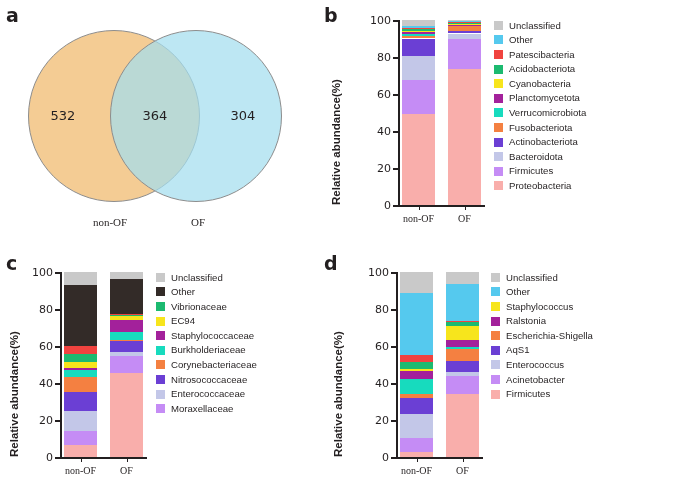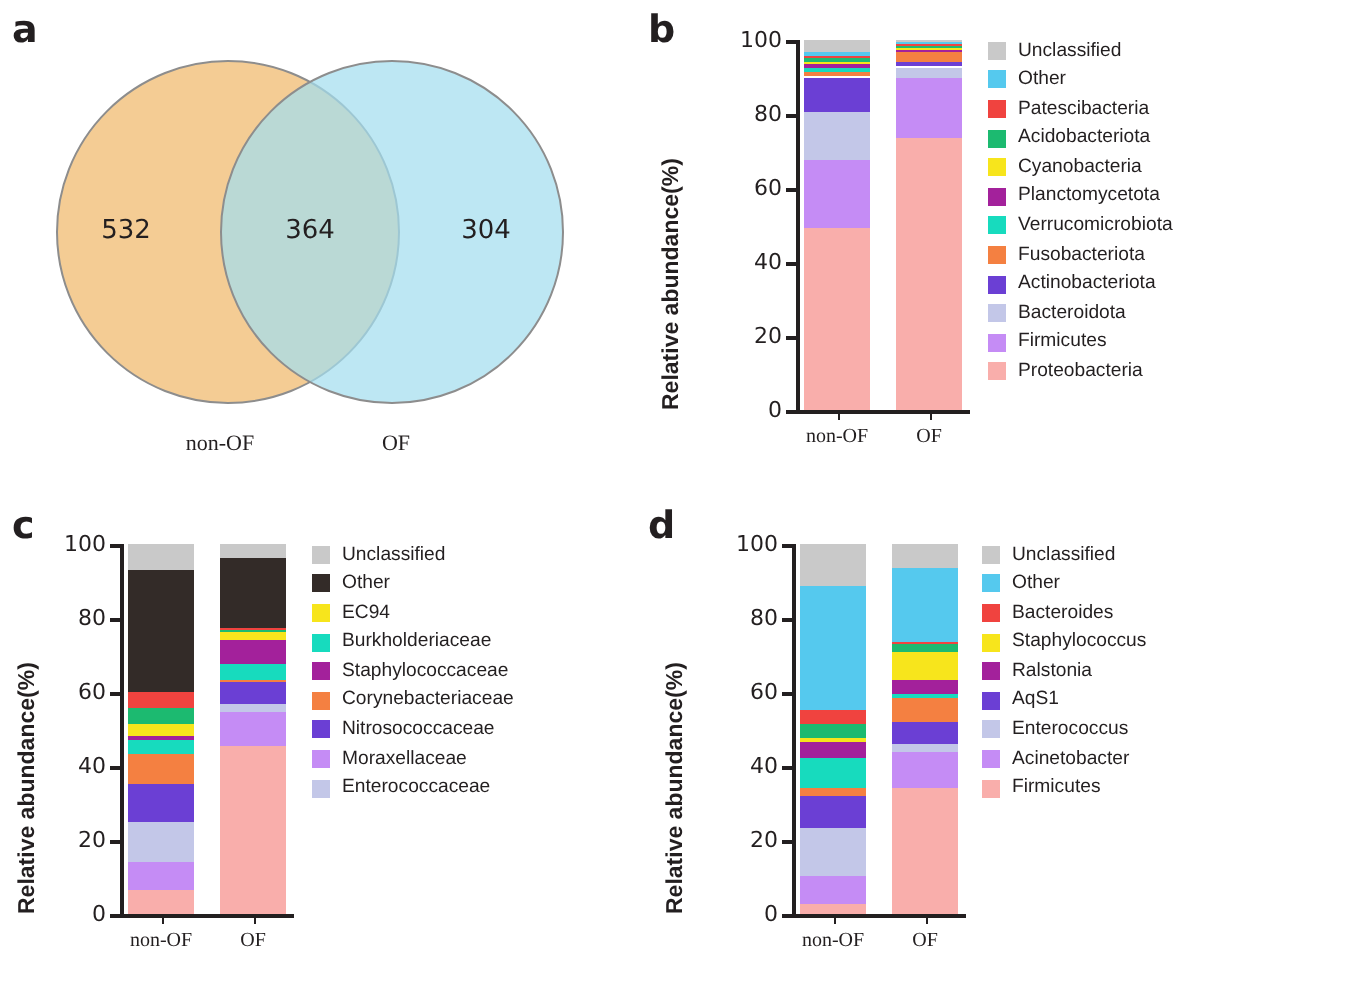--- a/index.html
+++ b/index.html
@@ -245,6 +245,10 @@
         <span class="legend-txt">Other</span>
       </div>
       <div class="legend-row">
+        <span class="legend-sw" style="background: rgb(28, 186, 112);"></span>
+        <span class="legend-txt">Vibrionaceae</span>
+      </div>
+      <div class="legend-row">
         <span class="legend-sw" style="background: rgb(247, 229, 28);"></span>
         <span class="legend-txt">EC94</span>
       </div>

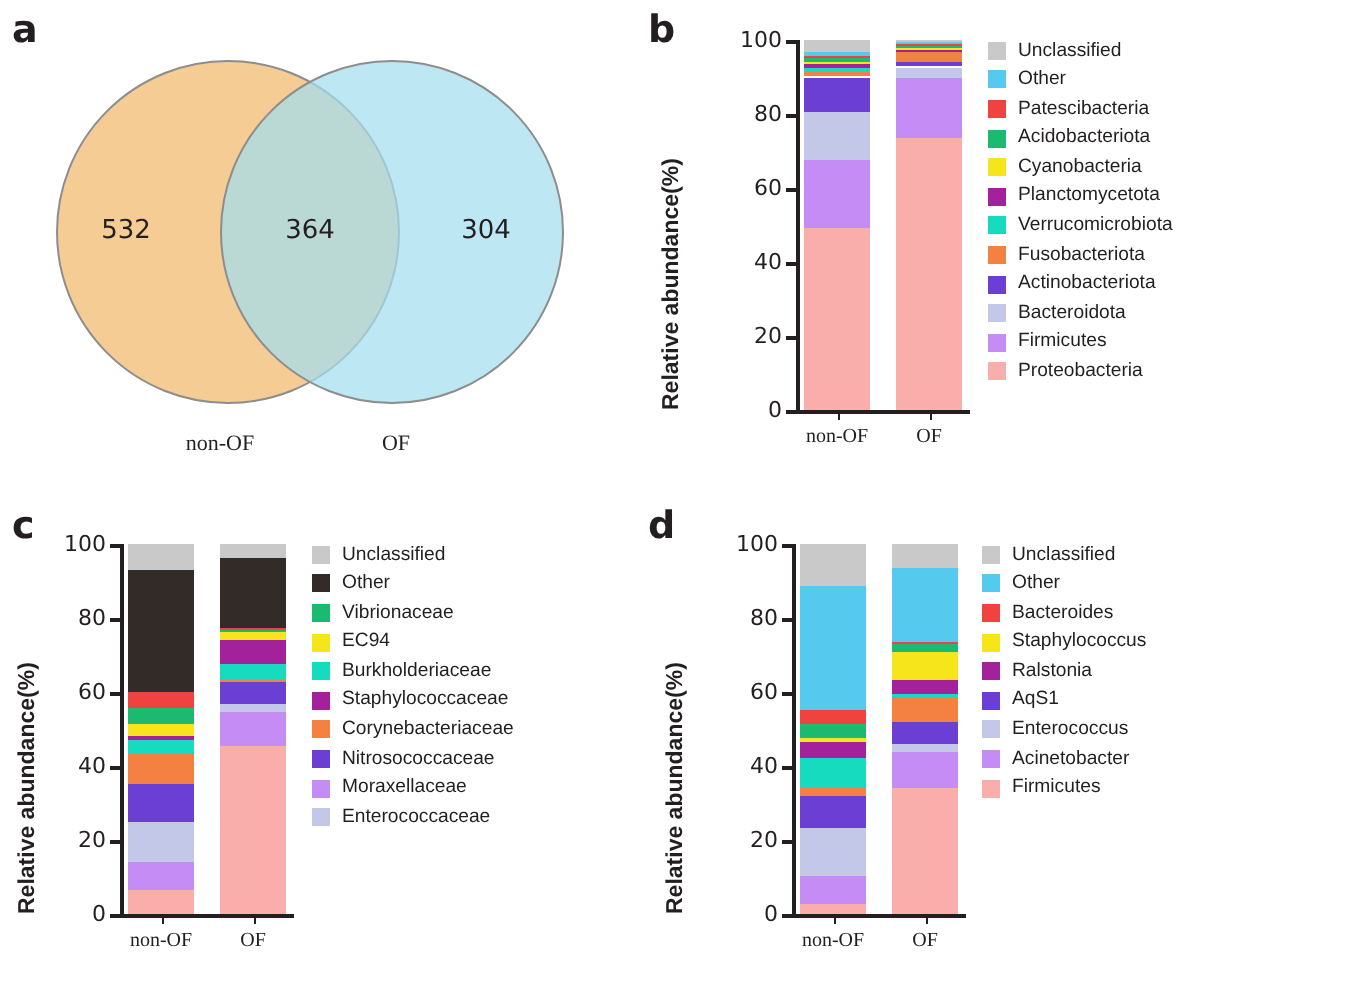--- a/index.html
+++ b/index.html
@@ -340,10 +340,6 @@
         <span class="legend-txt">Other</span>
       </div>
       <div class="legend-row">
-        <span class="legend-sw" style="background: rgb(240, 67, 63);"></span>
-        <span class="legend-txt">Bacteroides</span>
-      </div>
-      <div class="legend-row">
         <span class="legend-sw" style="background: rgb(247, 229, 28);"></span>
         <span class="legend-txt">Staphylococcus</span>
       </div>

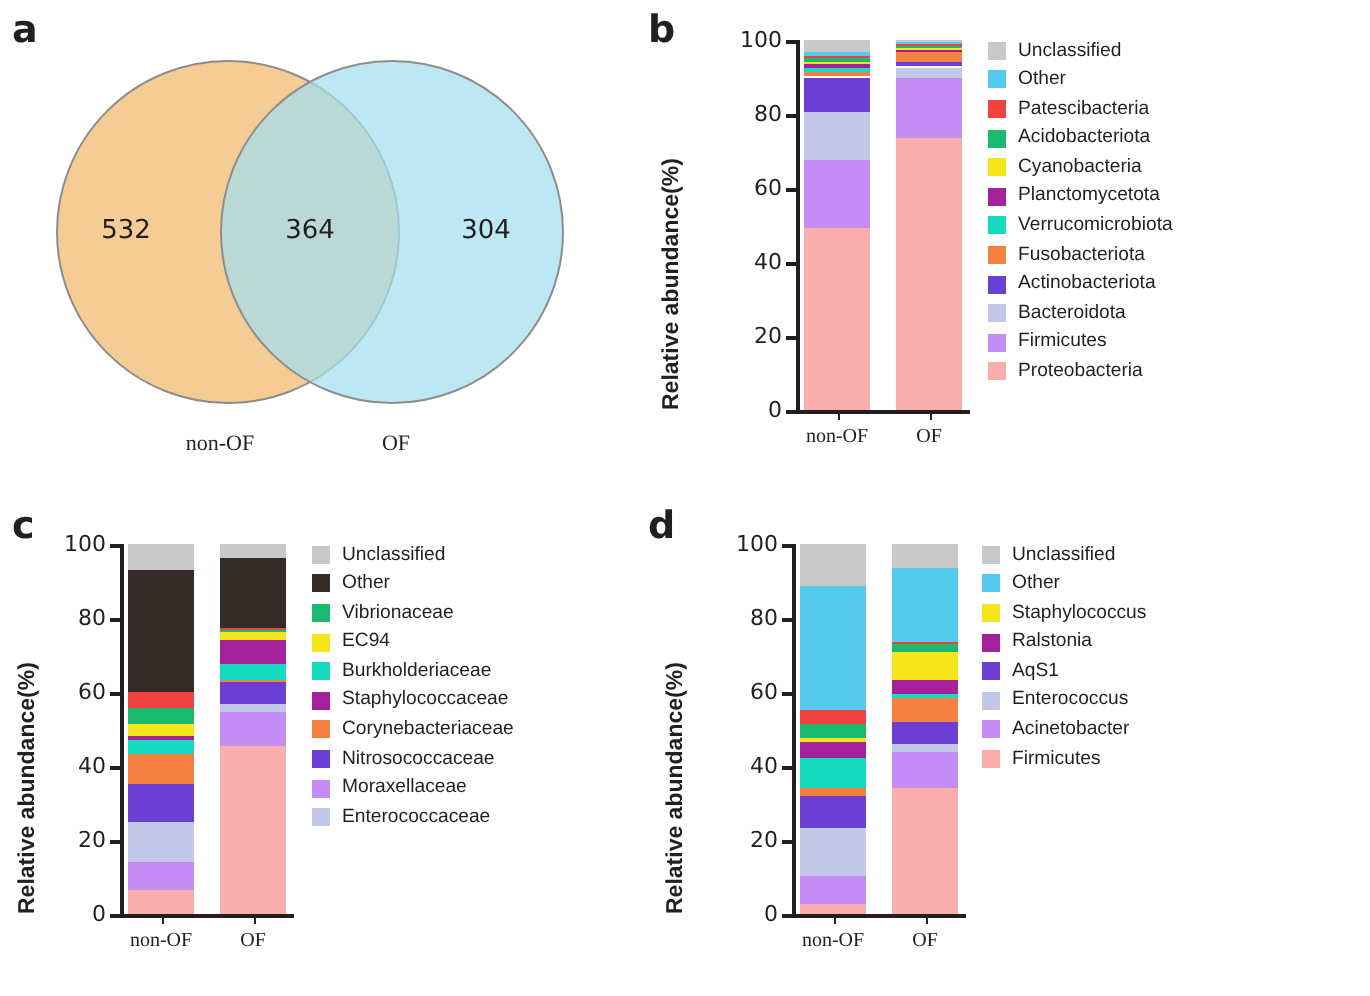--- a/index.html
+++ b/index.html
@@ -348,6 +348,10 @@
         <span class="legend-txt">Ralstonia</span>
       </div>
       <div class="legend-row">
+        <span class="legend-sw" style="background: rgb(244, 128, 65);"></span>
+        <span class="legend-txt">Escherichia-Shigella</span>
+      </div>
+      <div class="legend-row">
         <span class="legend-sw" style="background: rgb(107, 63, 212);"></span>
         <span class="legend-txt">AqS1</span>
       </div>

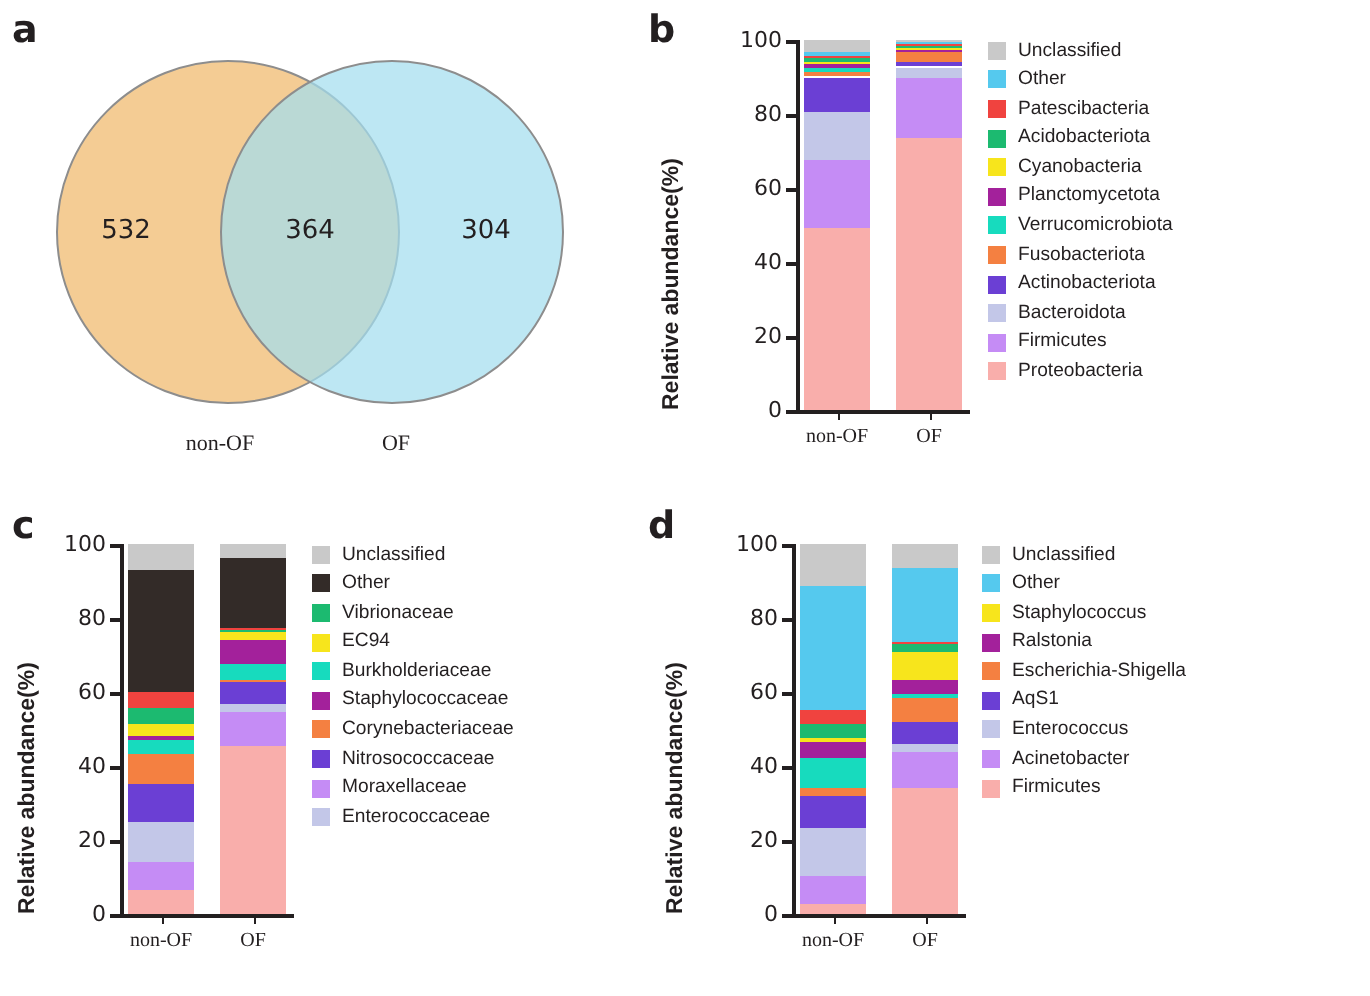--- a/index.html
+++ b/index.html
@@ -253,12 +253,12 @@
         <span class="legend-txt">EC94</span>
       </div>
       <div class="legend-row">
+        <span class="legend-sw" style="background: rgb(163, 33, 155);"></span>
+        <span class="legend-txt">Staphylococcaceae</span>
+      </div>
+      <div class="legend-row">
         <span class="legend-sw" style="background: rgb(23, 219, 190);"></span>
         <span class="legend-txt">Burkholderiaceae</span>
-      </div>
-      <div class="legend-row">
-        <span class="legend-sw" style="background: rgb(163, 33, 155);"></span>
-        <span class="legend-txt">Staphylococcaceae</span>
       </div>
       <div class="legend-row">
         <span class="legend-sw" style="background: rgb(244, 128, 65);"></span>

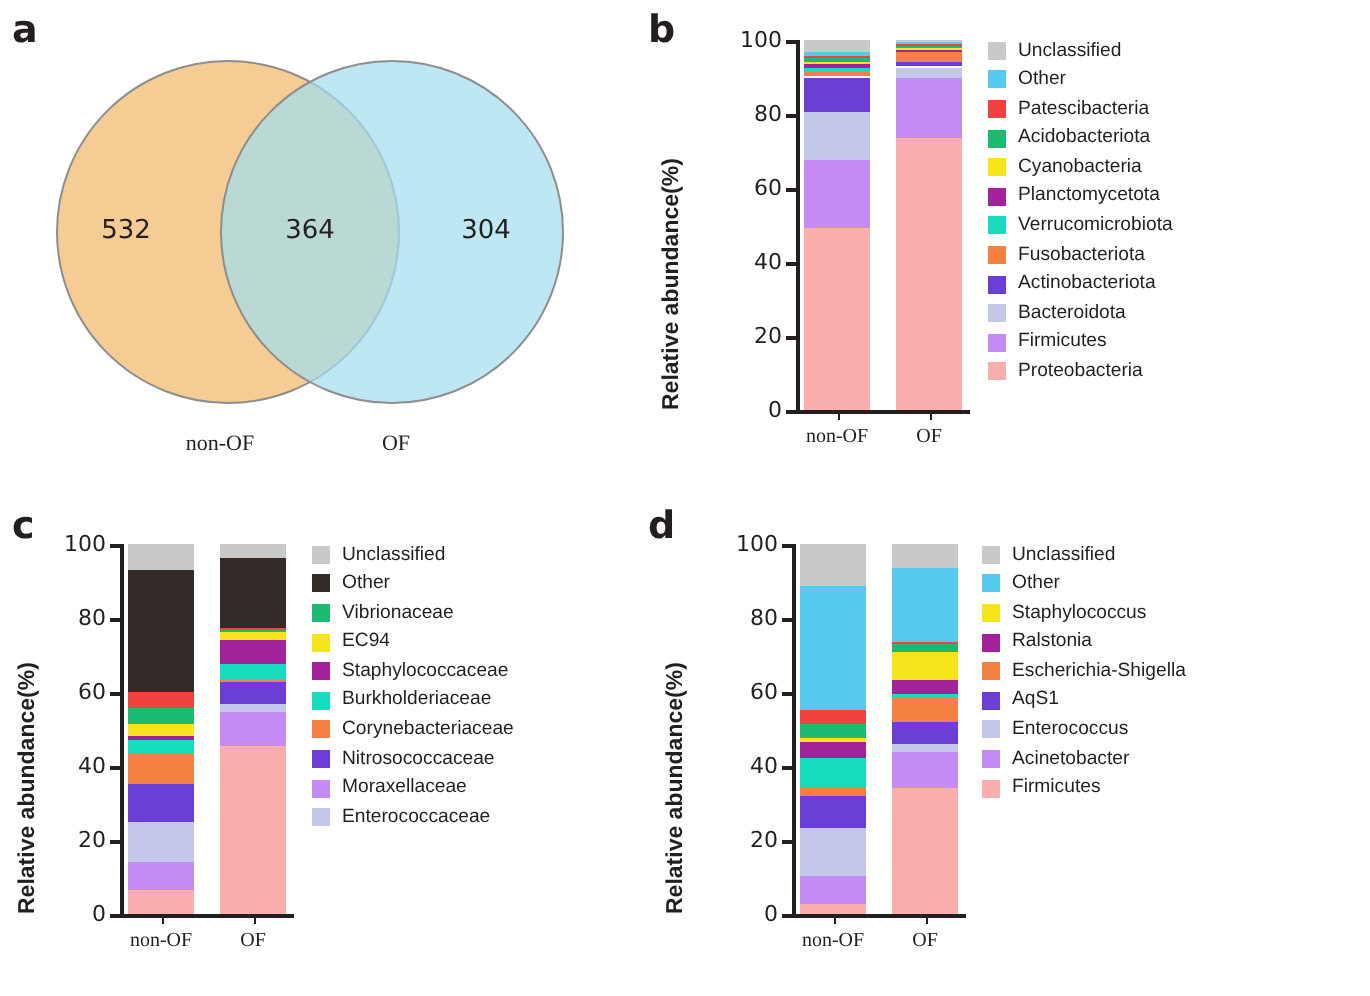--- a/index.html
+++ b/index.html
@@ -269,12 +269,12 @@
         <span class="legend-txt">Nitrosococcaceae</span>
       </div>
       <div class="legend-row">
+        <span class="legend-sw" style="background: rgb(195, 199, 232);"></span>
+        <span class="legend-txt">Enterococcaceae</span>
+      </div>
+      <div class="legend-row">
         <span class="legend-sw" style="background: rgb(197, 140, 245);"></span>
         <span class="legend-txt">Moraxellaceae</span>
-      </div>
-      <div class="legend-row">
-        <span class="legend-sw" style="background: rgb(195, 199, 232);"></span>
-        <span class="legend-txt">Enterococcaceae</span>
       </div>
     </div>
 </div>

